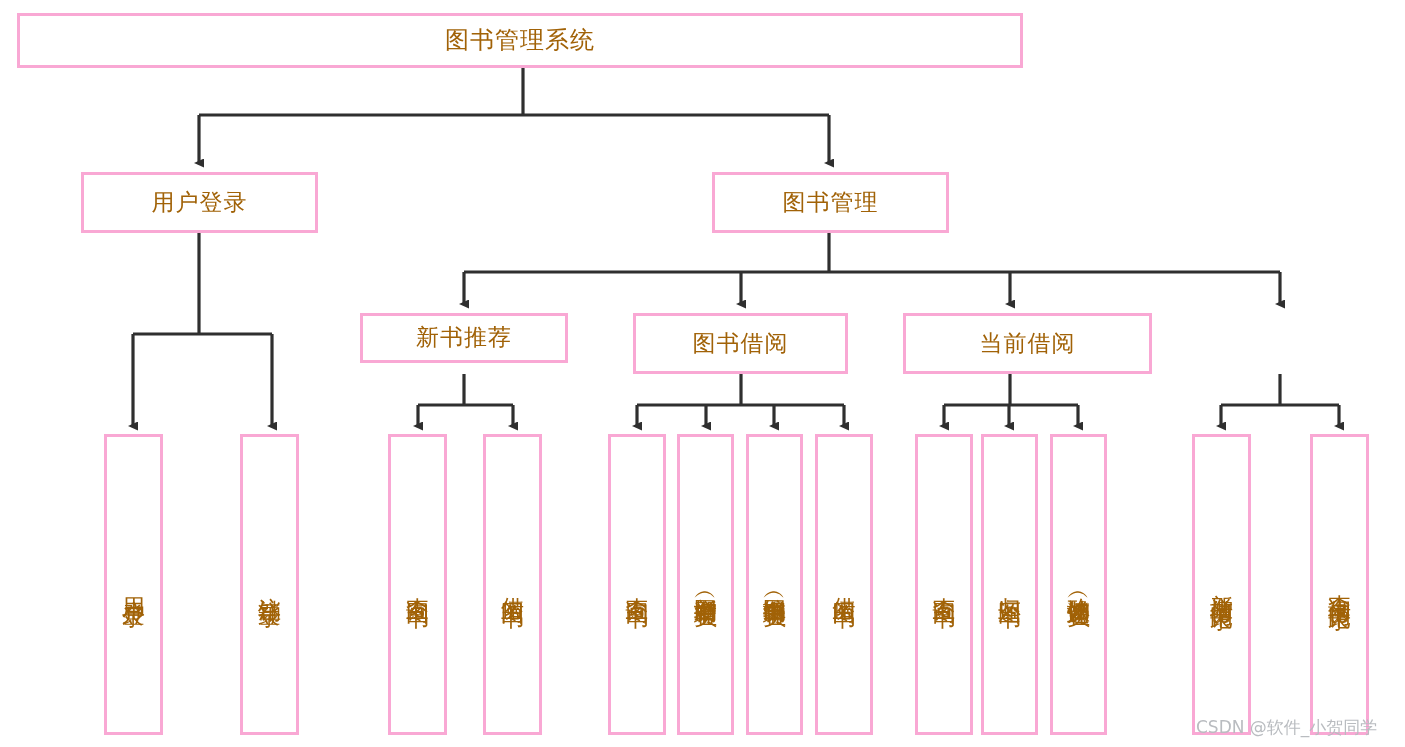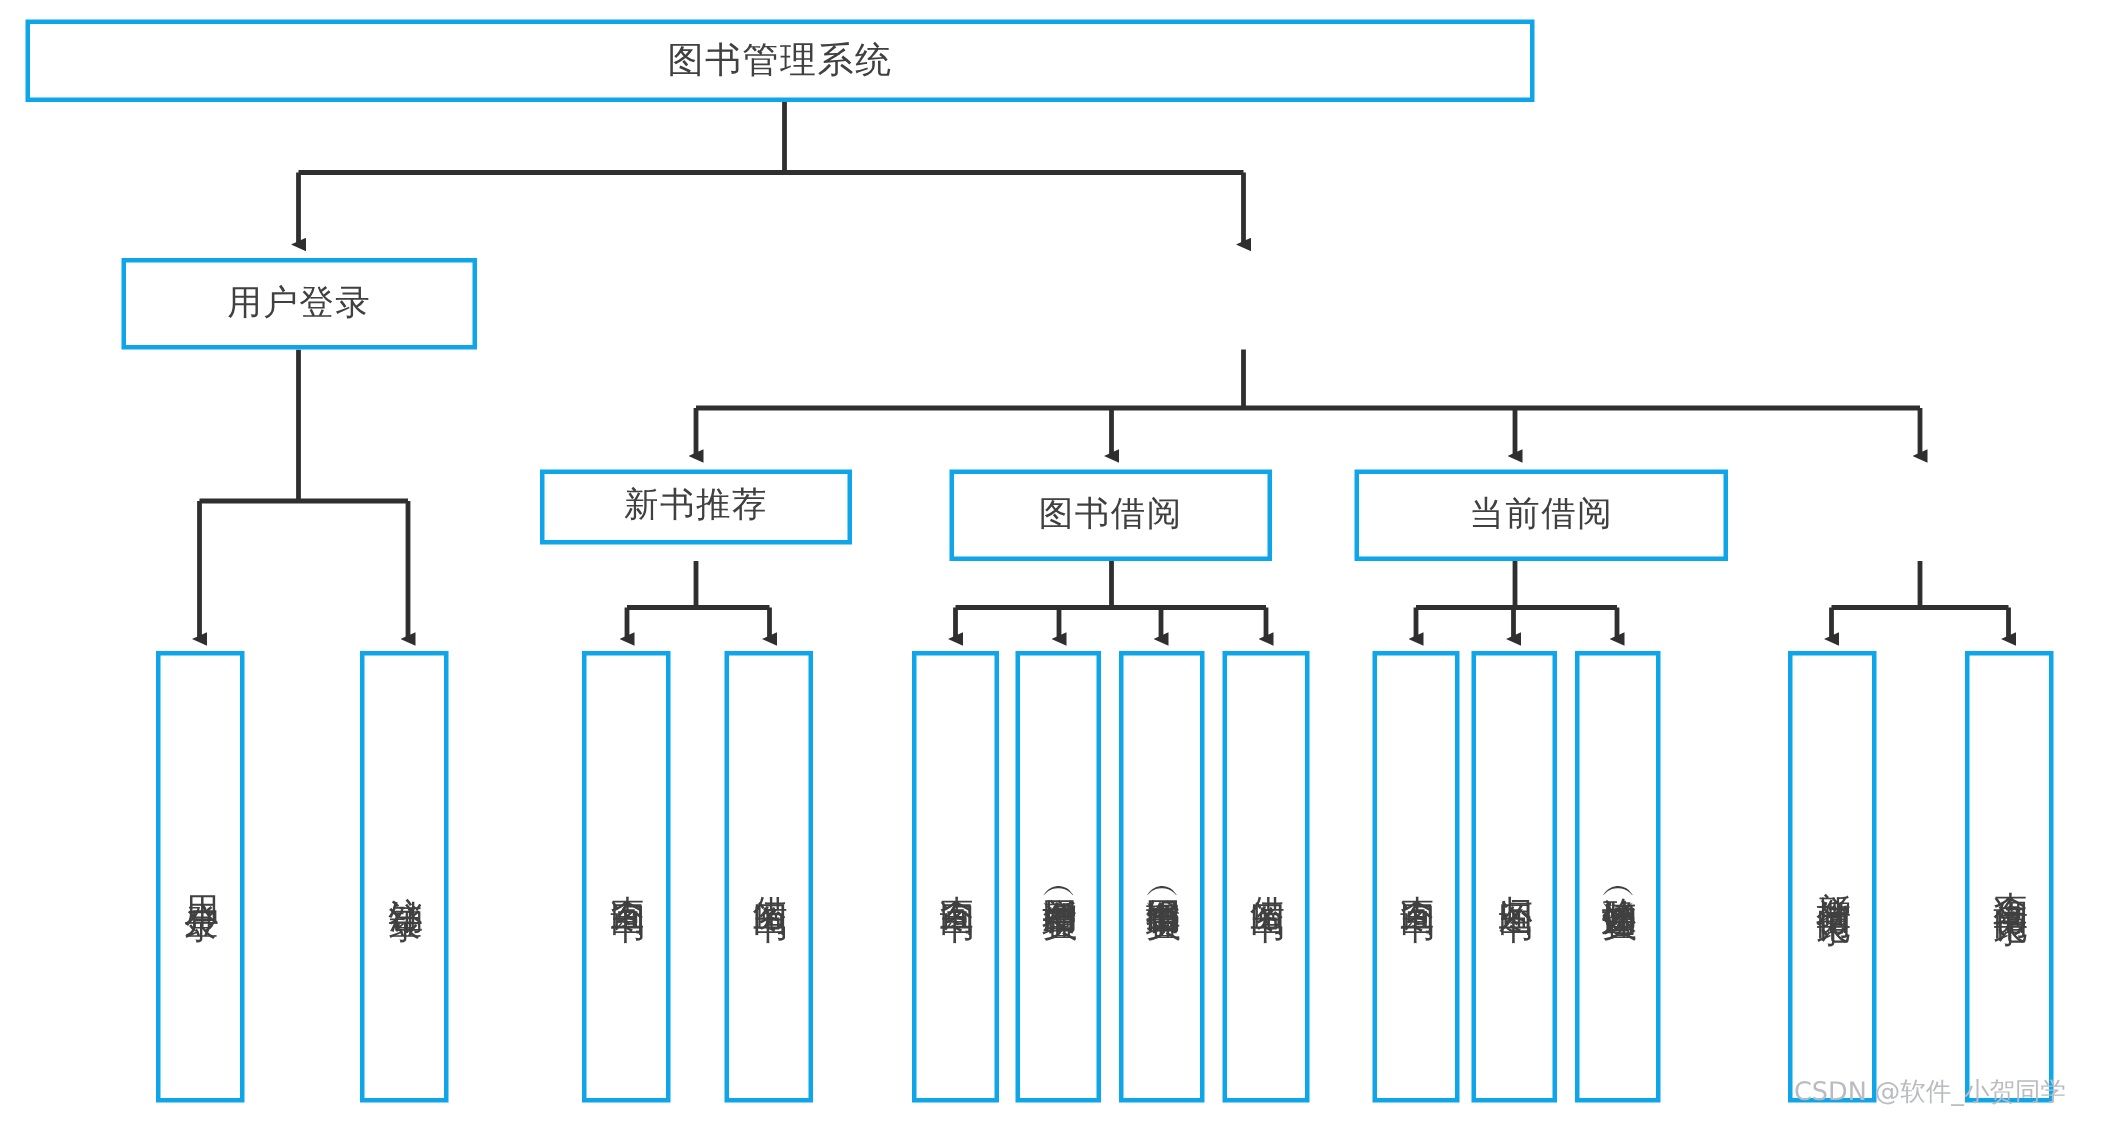--- a/index.html
+++ b/index.html
@@ -28,11 +28,11 @@
     position: absolute;
     box-sizing: border-box;
     background: #ffffff;
-    border: 3px solid #0ea5e9;
+    border: 3px solid #f9a8d4;
     display: flex;
     align-items: center;
     justify-content: center;
-    color: #404040;
+    color: #a16207;
   }
   .node.horiz {
     font-size: 23px;

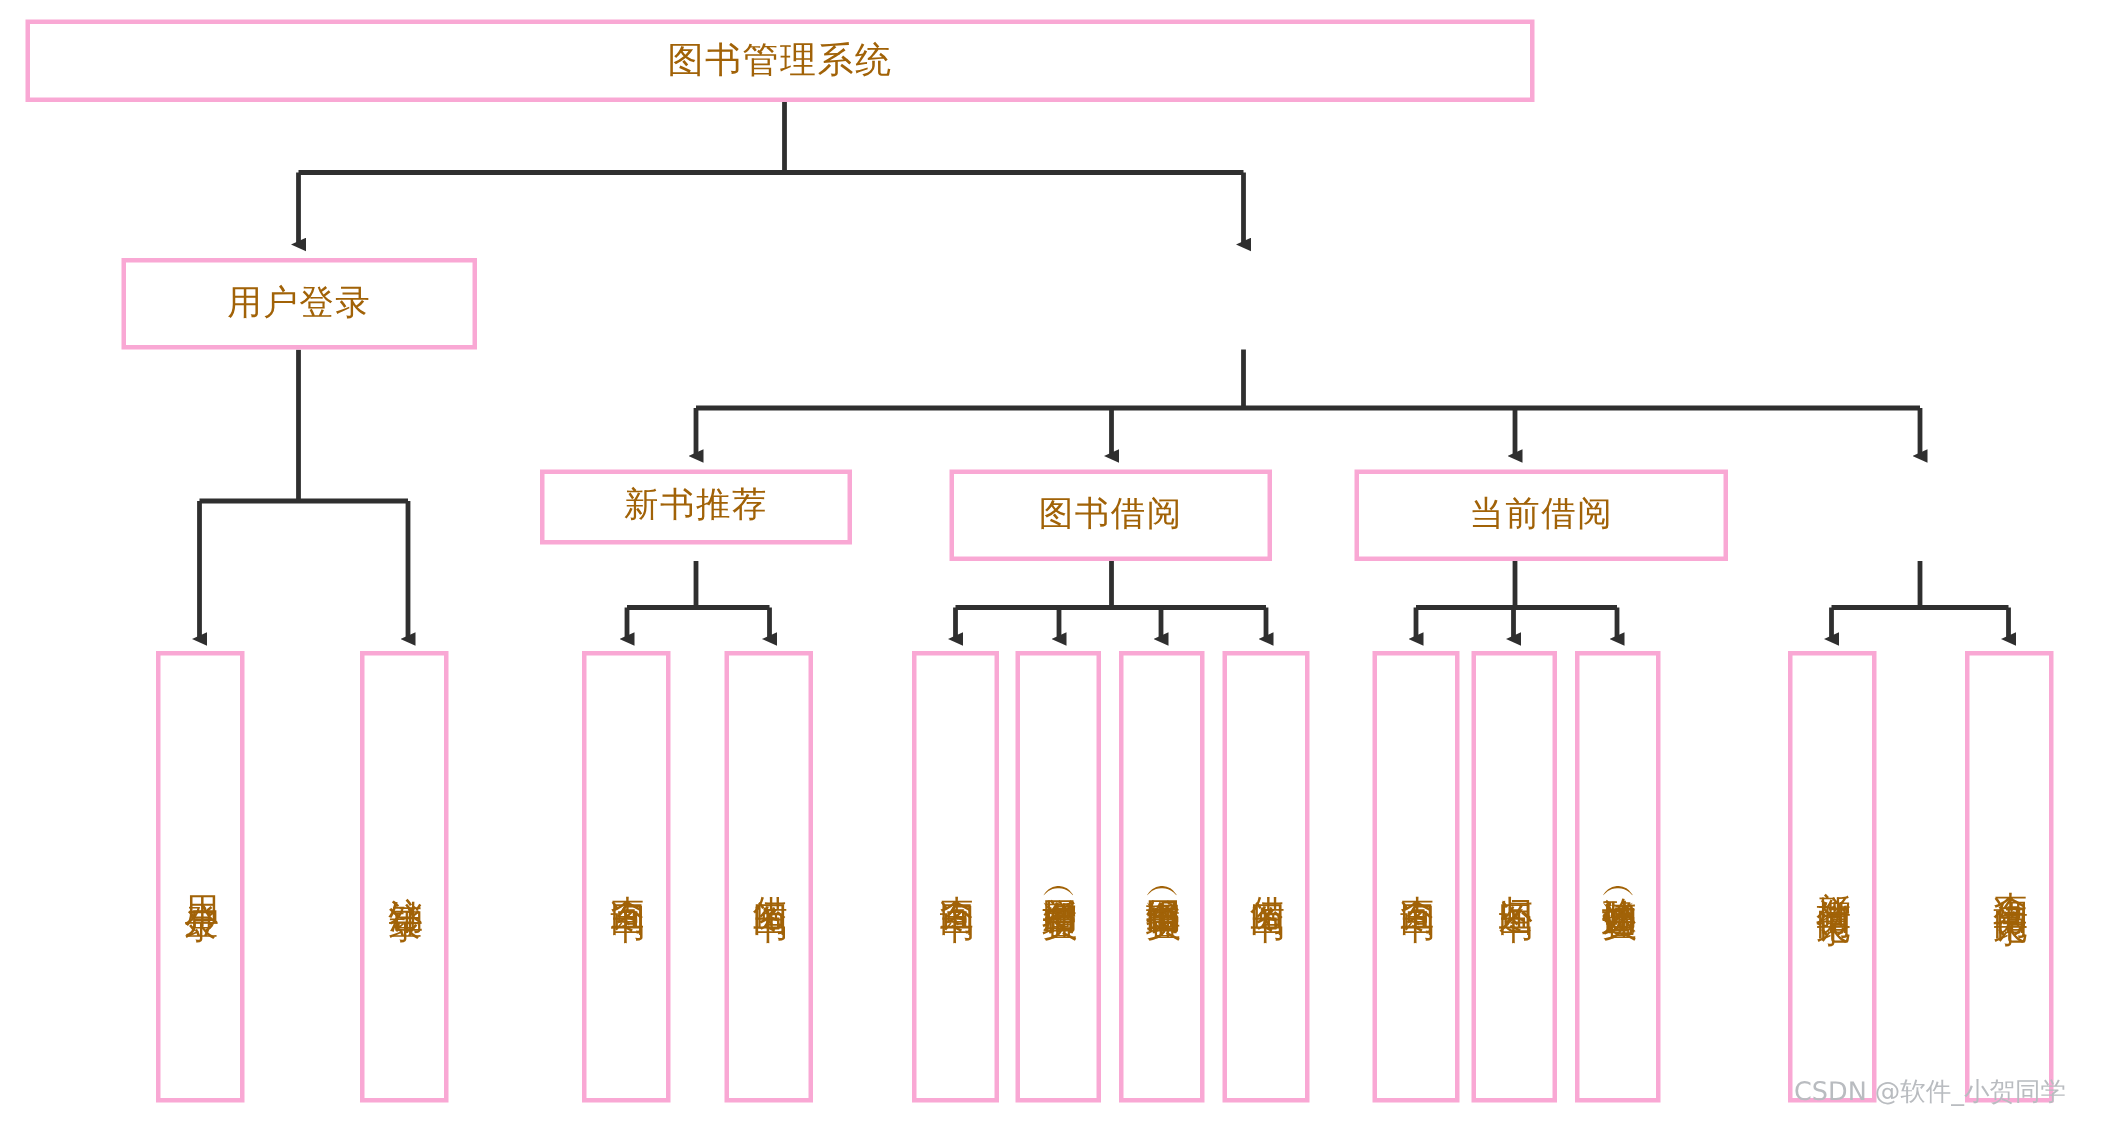--- a/index.html
+++ b/index.html
@@ -122,6 +122,7 @@
 
   <div class="node horiz" style="left:81px; top:172px; width:237px; height:61px;">用户登录</div>
 
+  <div class="node horiz" style="left:712px; top:172px; width:237px; height:61px;">图书管理</div>
 
   <div class="node horiz" style="left:360px; top:313px; width:208px; height:50px;">新书推荐</div>
 

